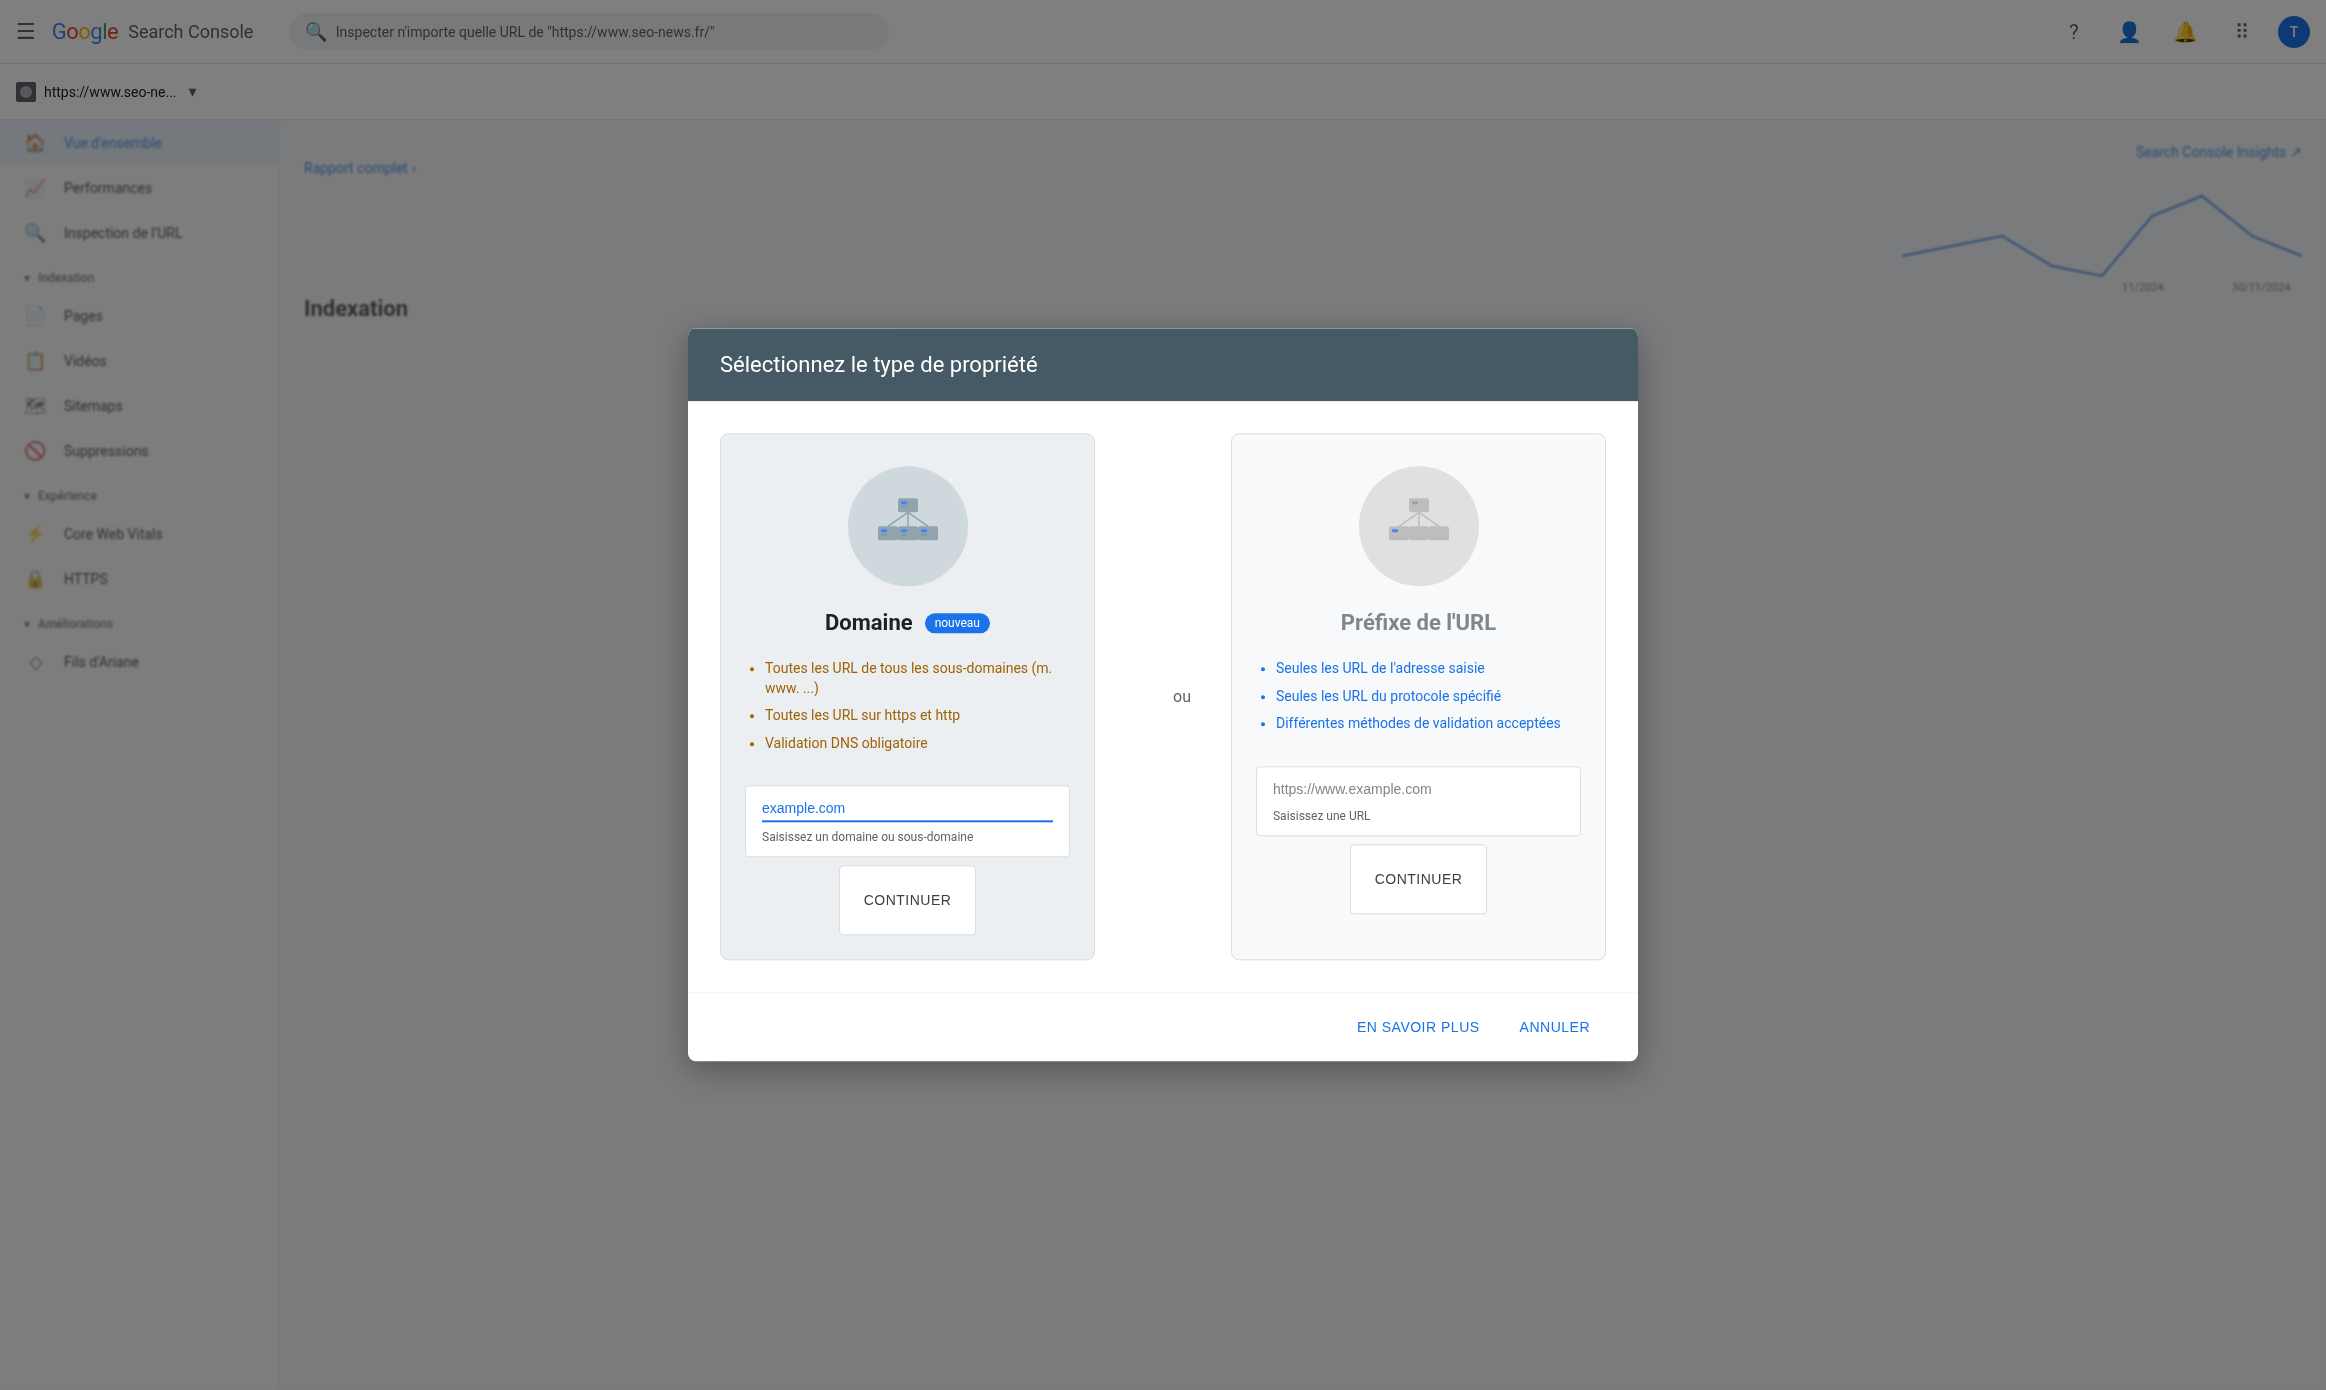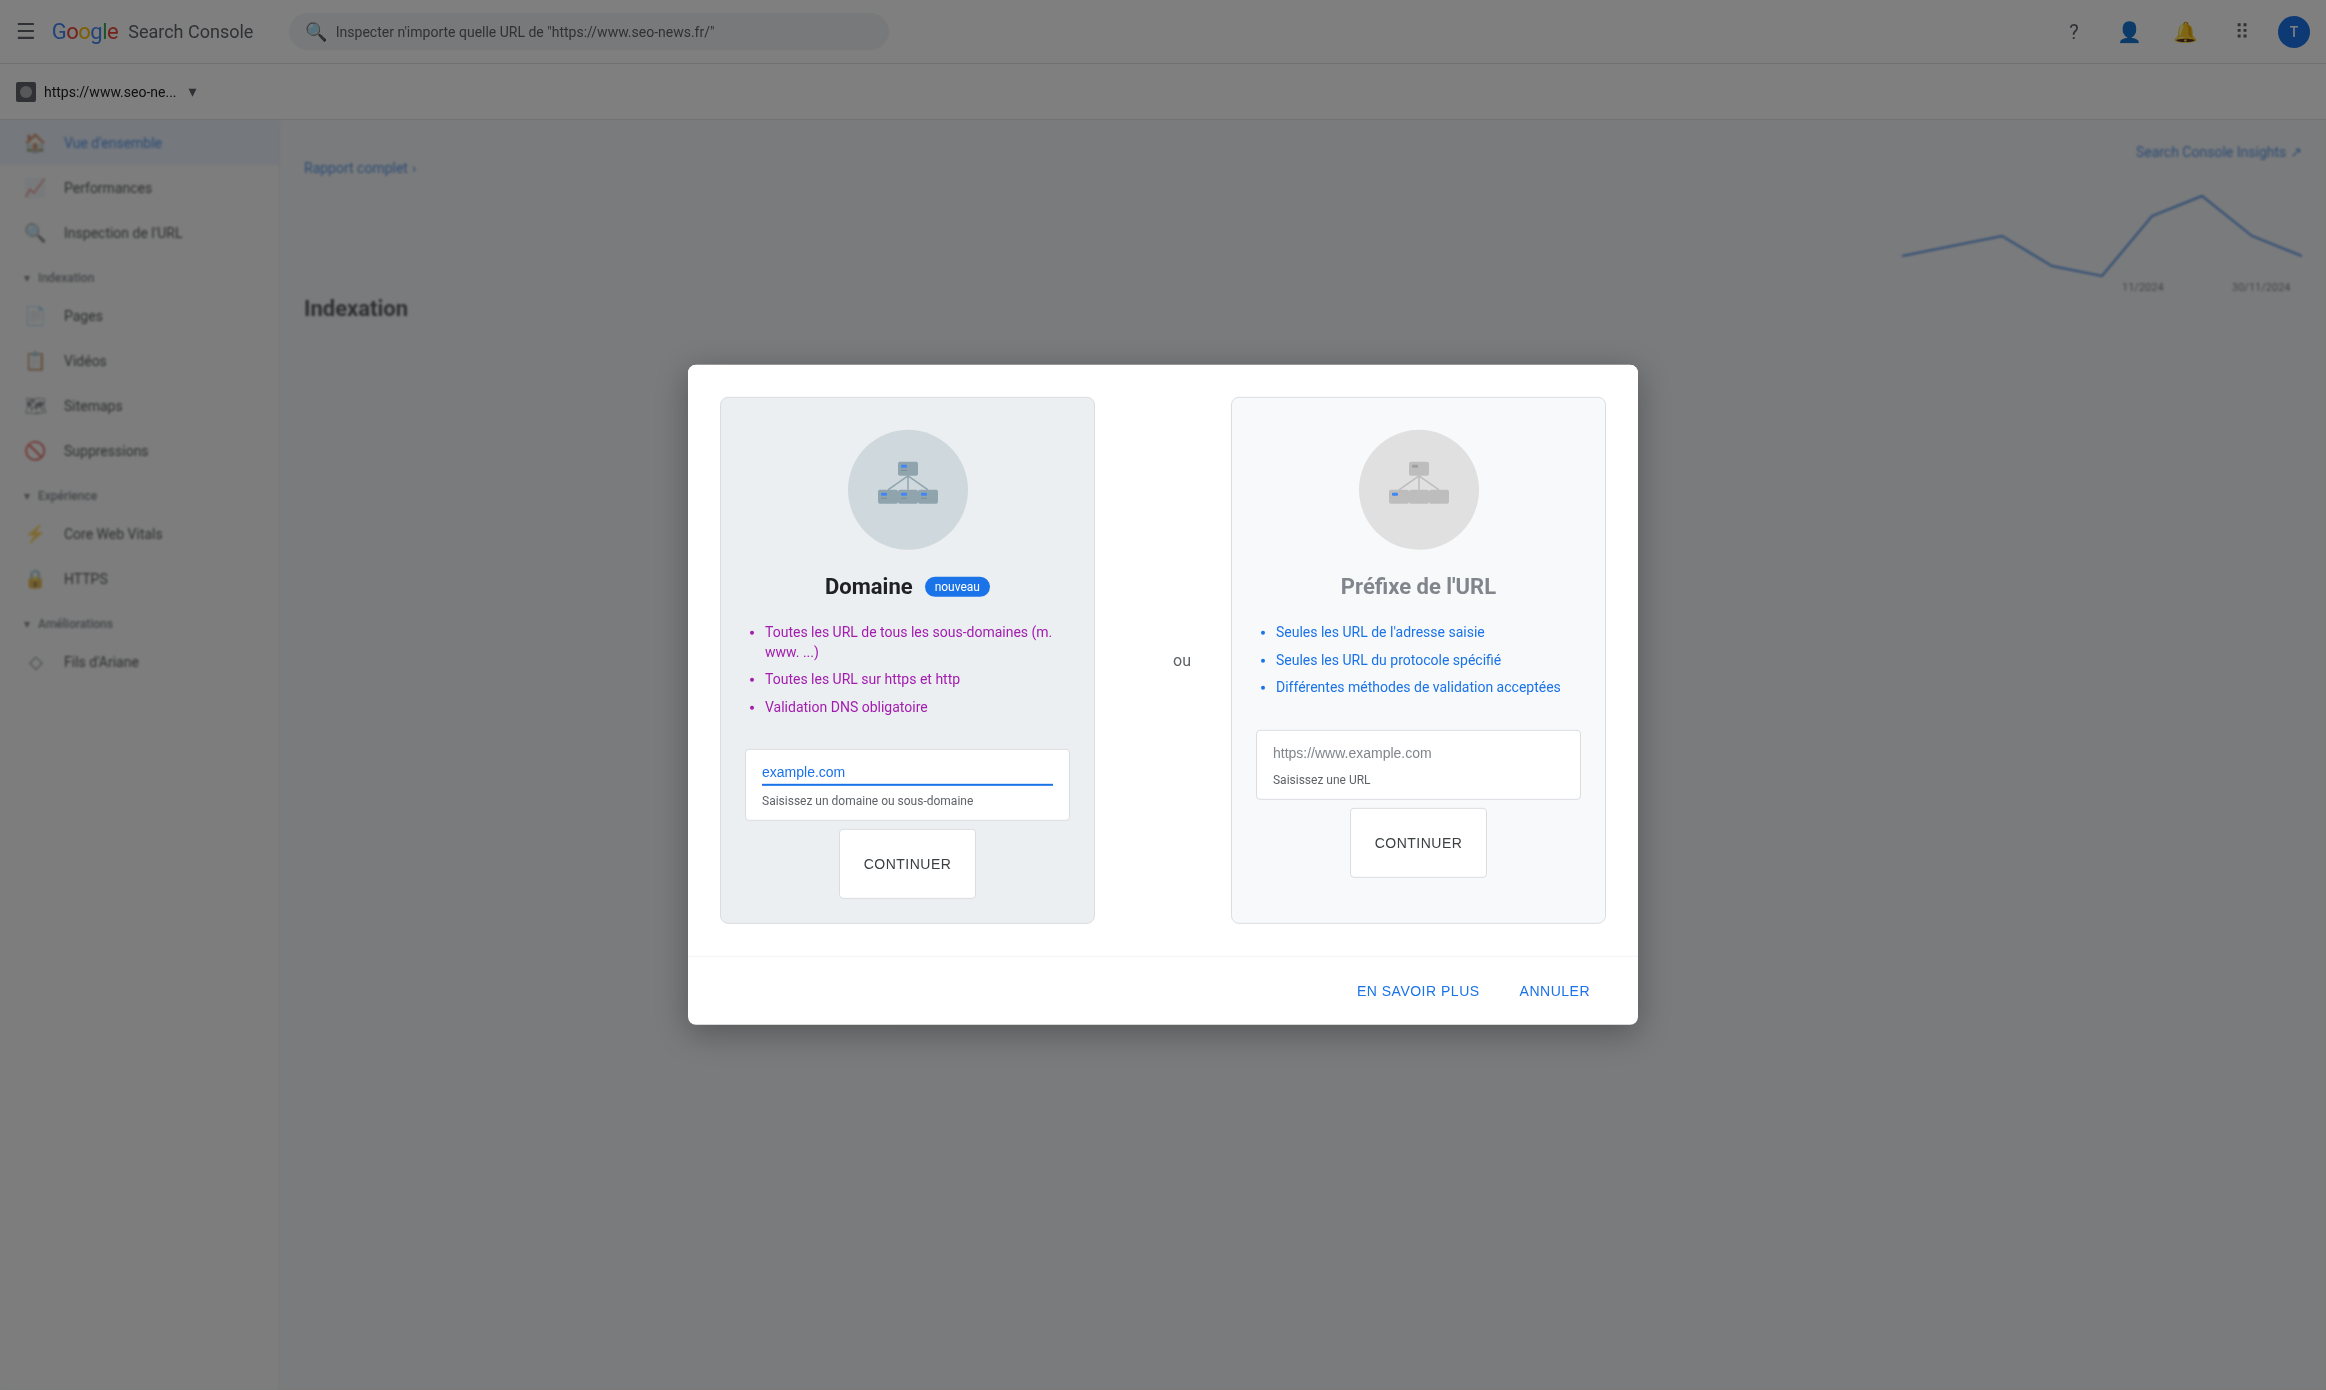--- a/index.html
+++ b/index.html
@@ -450,6 +450,9 @@
 <div class="overlay"></div>
 
 <div class="modal" style="position:fixed; top:50%; left:50%; transform:translate(-50%,-50%);">
+  <div class="modal-header">
+    <h2 class="modal-title">Sélectionnez le type de propriété</h2>
+  </div>
 
   <div class="modal-body">
 

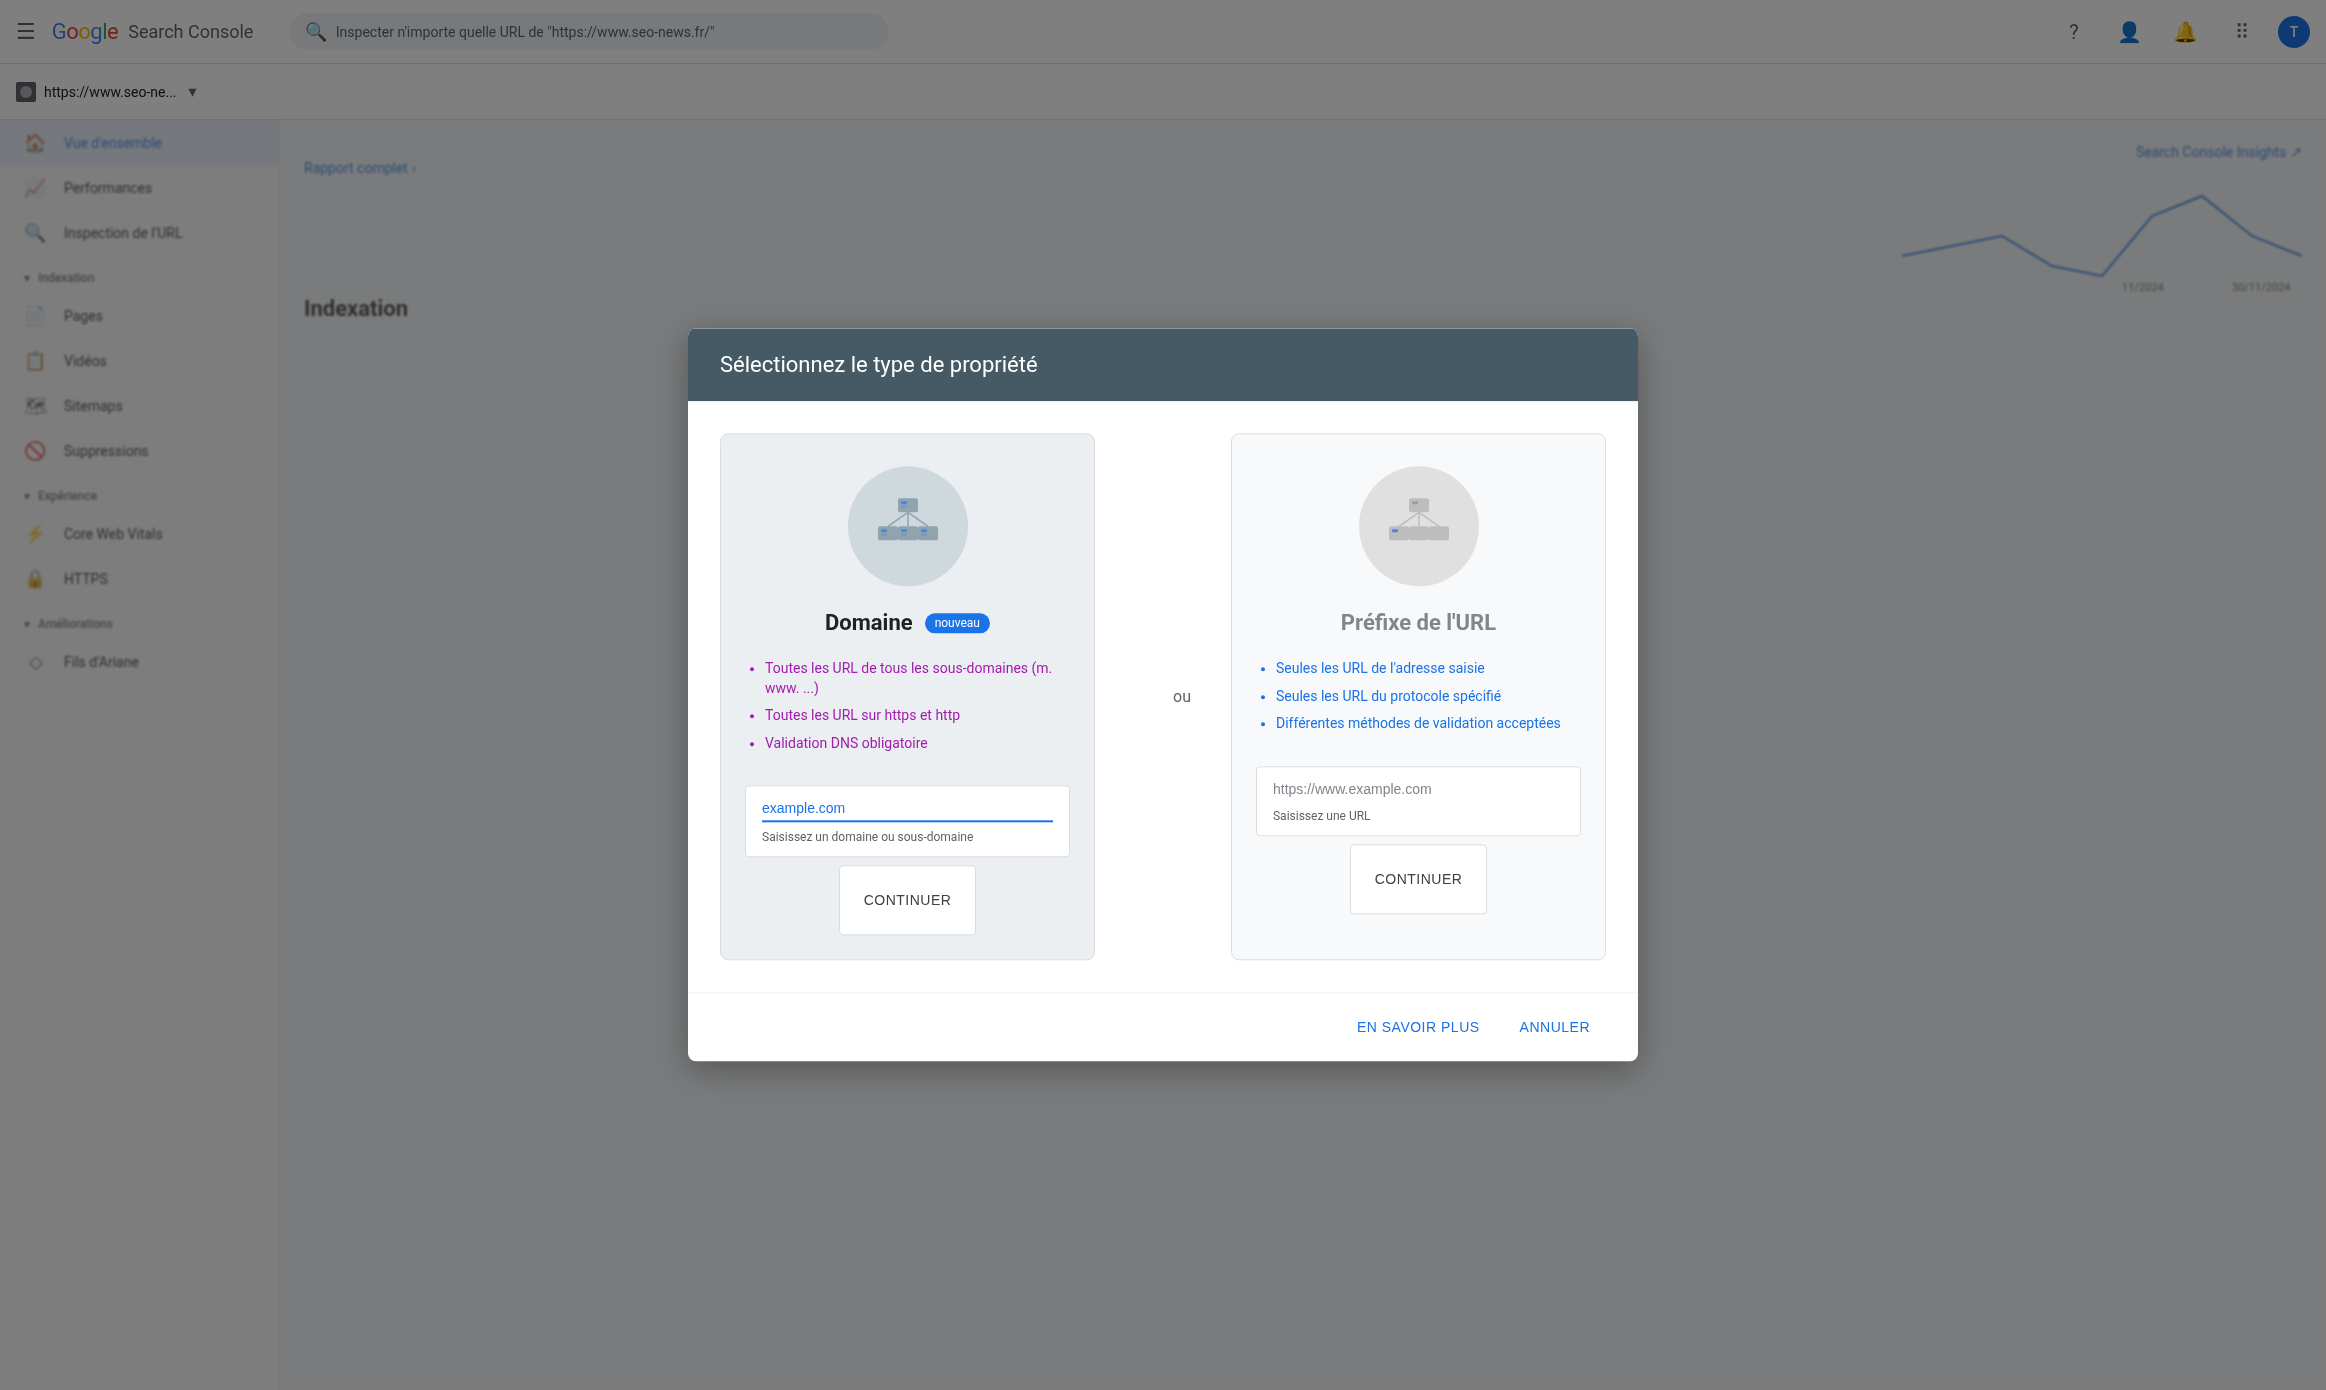--- a/index.html
+++ b/index.html
@@ -246,7 +246,7 @@
     }
     .card-features li {
       font-size: 14px;
-      color: #a21caf;
+      color: #a16207;
       margin-bottom: 8px;
       line-height: 1.4;
     }

